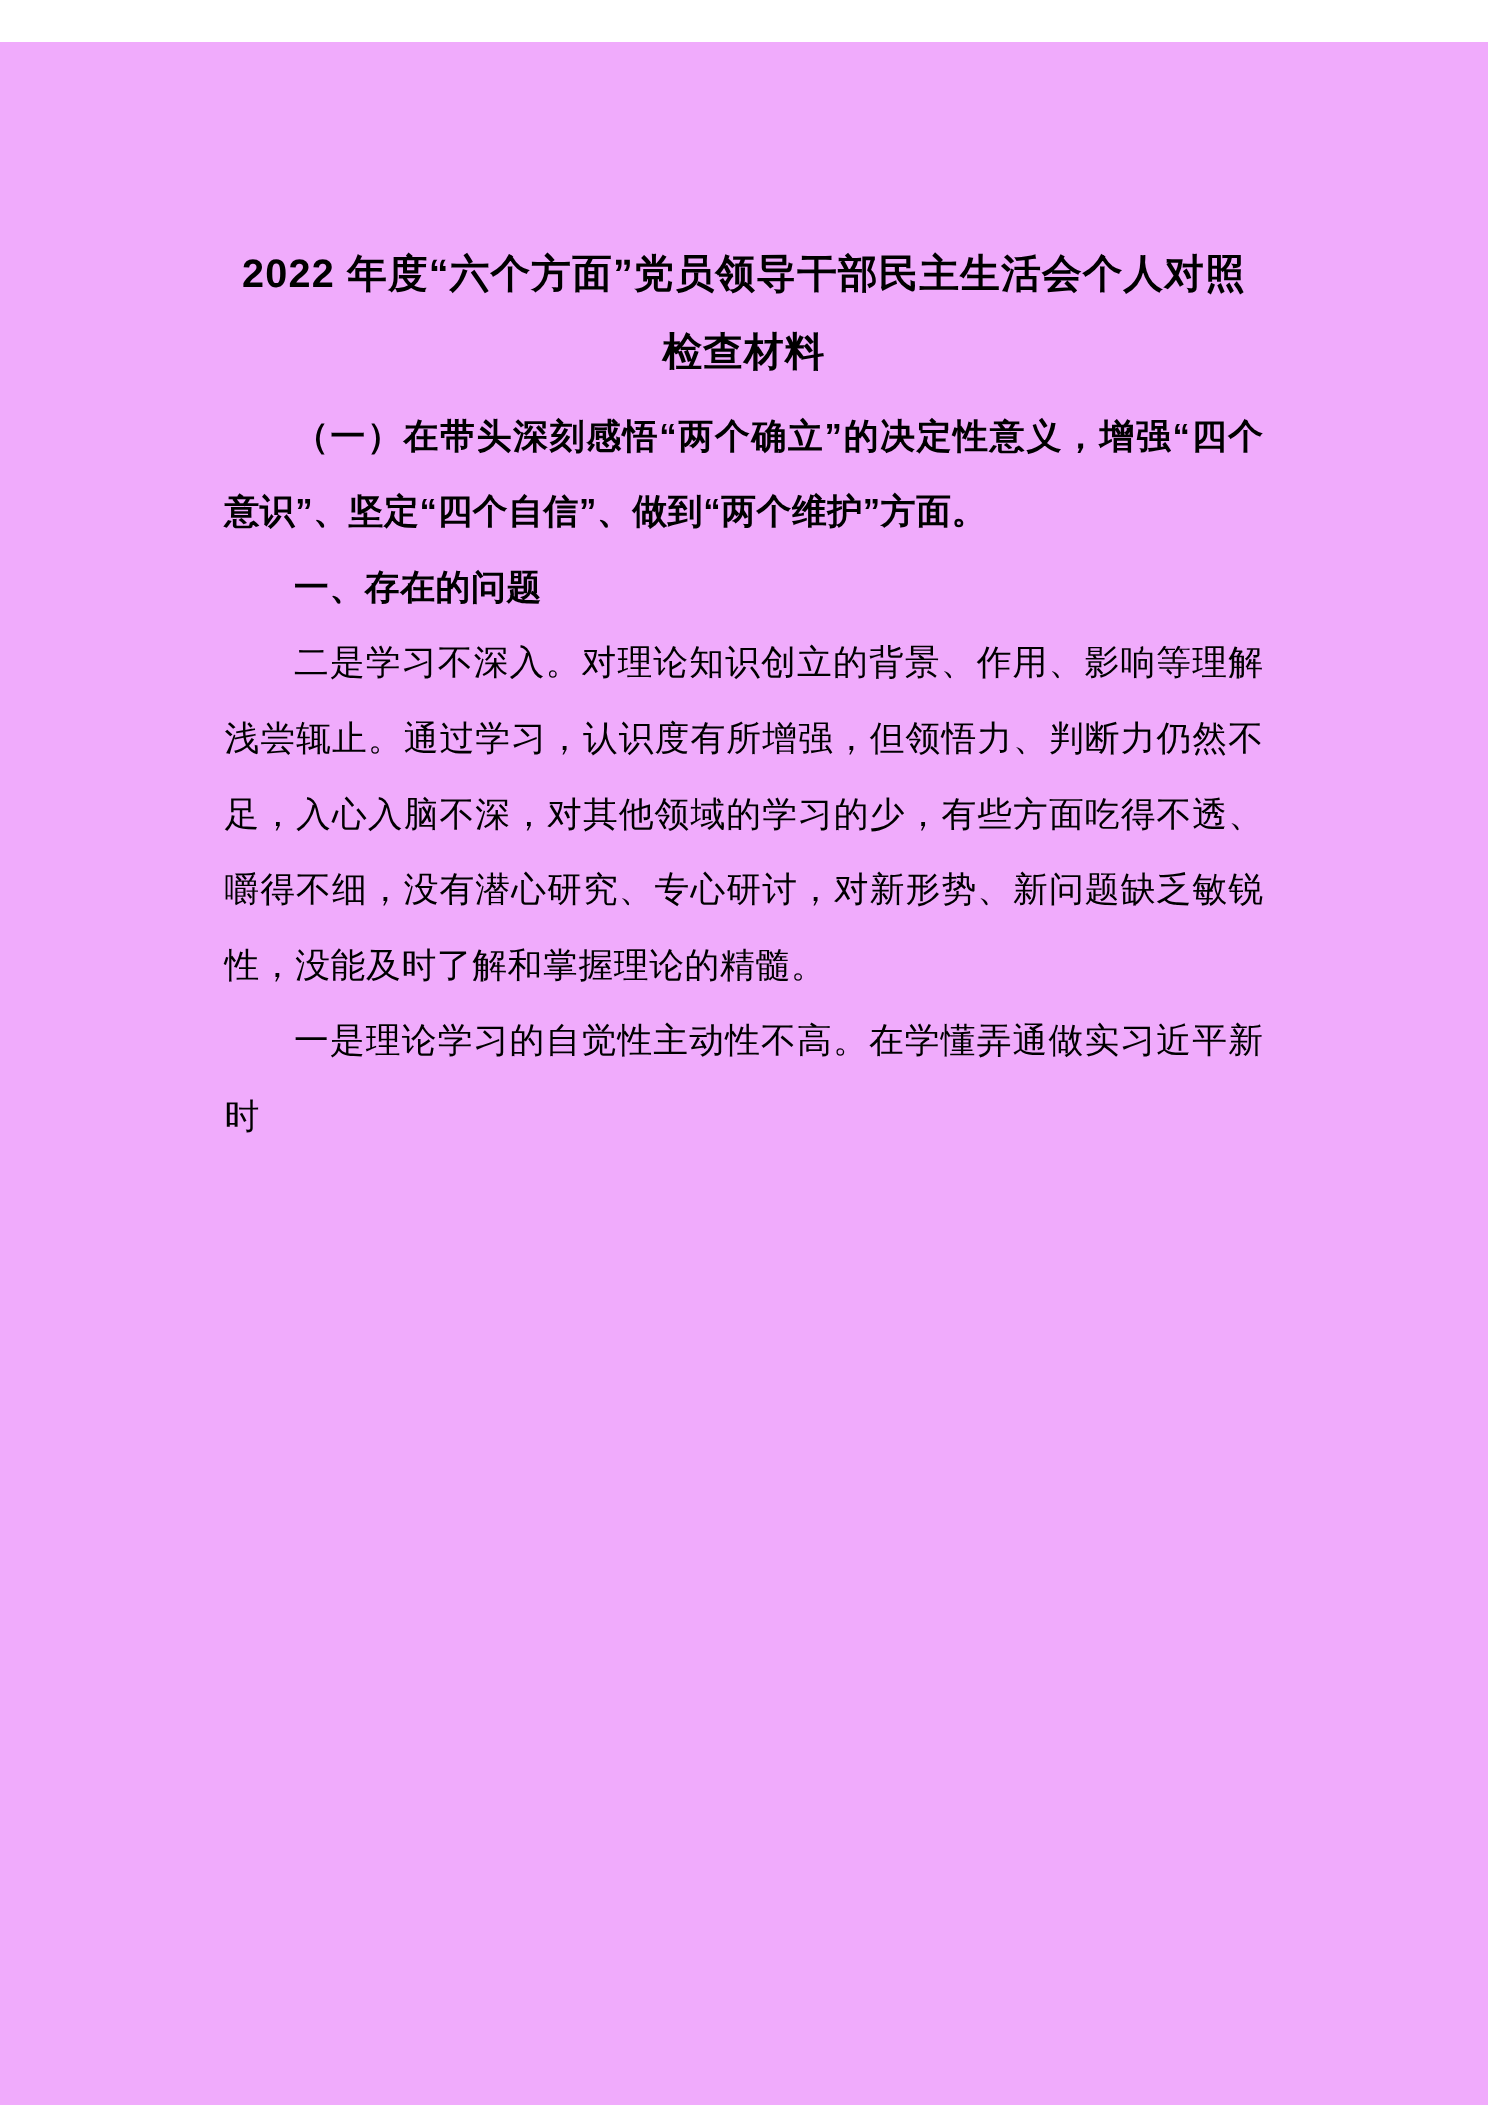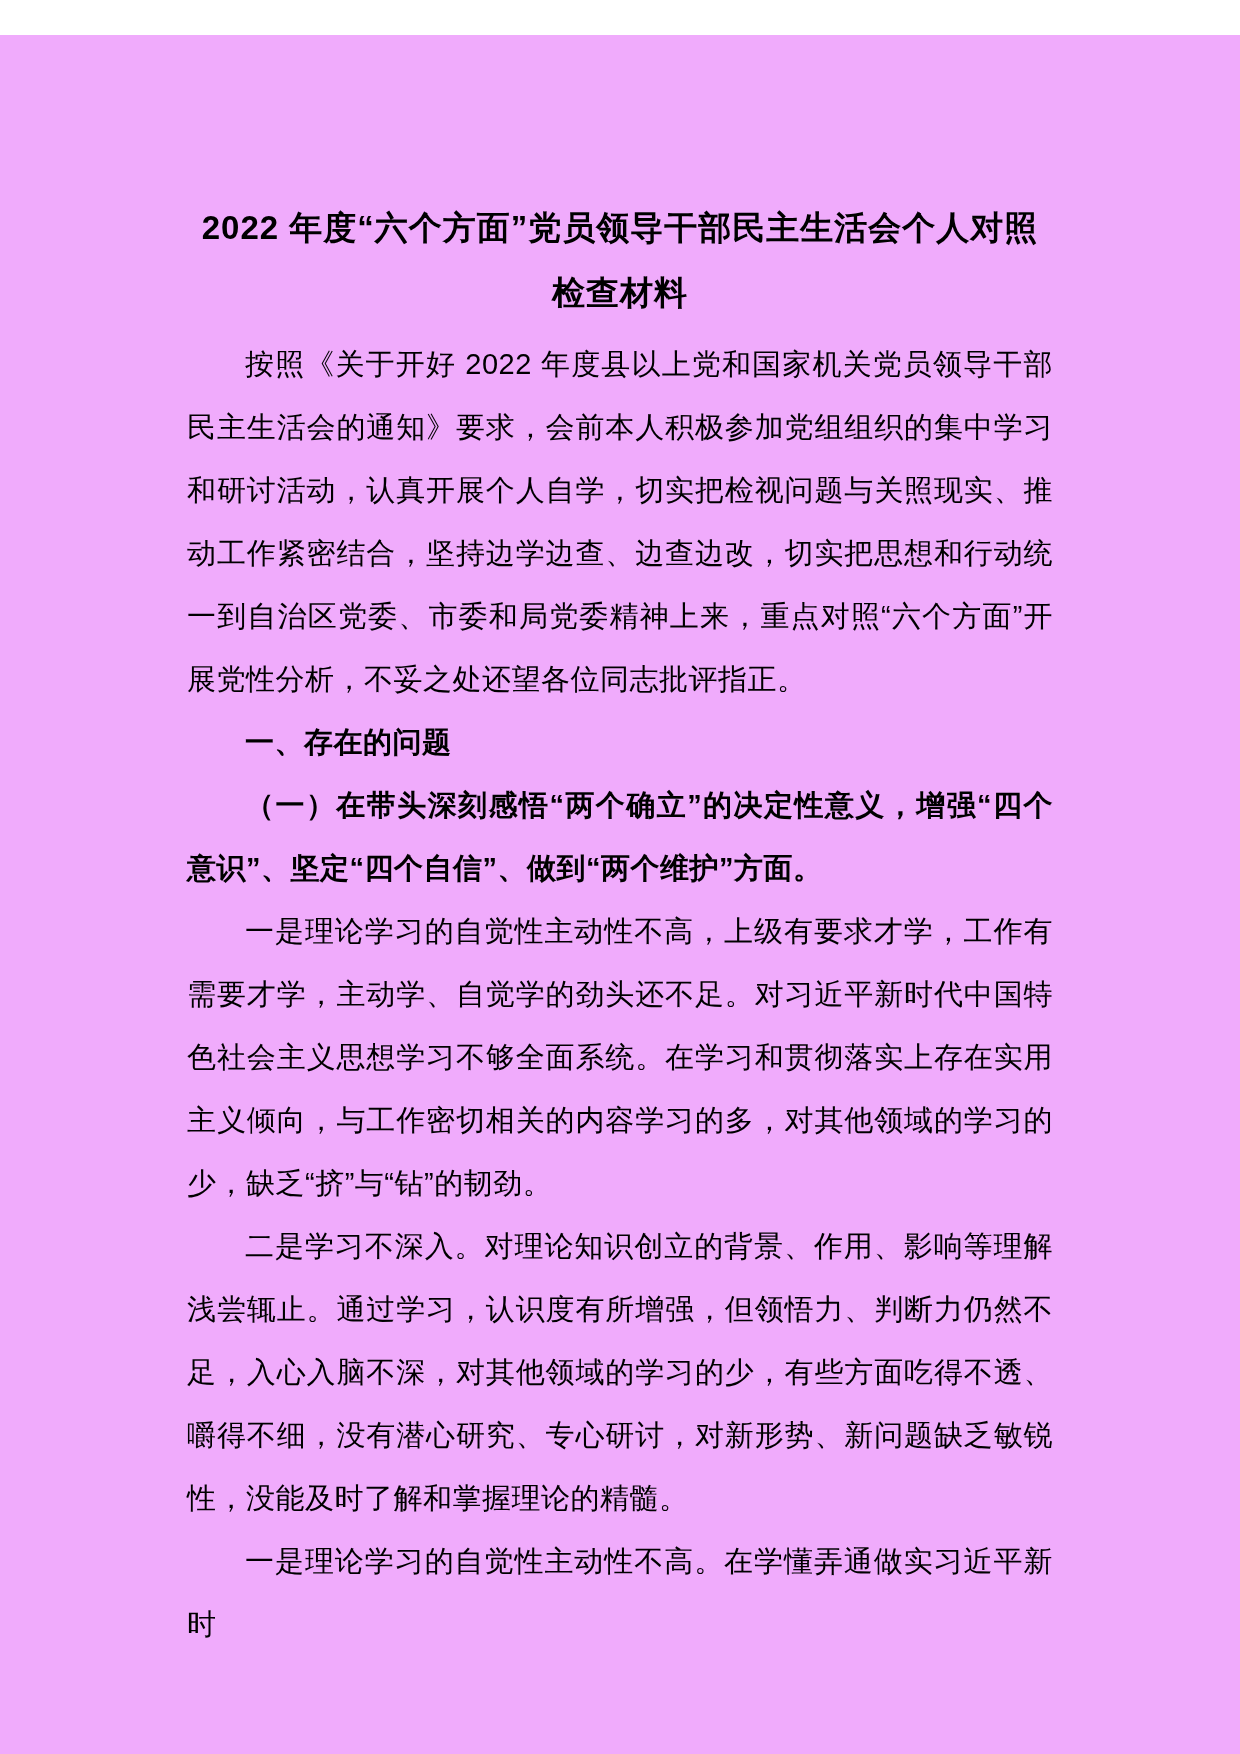--- a/index.html
+++ b/index.html
@@ -51,7 +51,6 @@
   <div class="content">
     <h1 class="doc-title">2022 年度“六个方面”党员领导干部民主生活会个人对照检查材料</h1>
 
-    <p class="para">按照《关于开好 2022 年度县以上党和国家机关党员领导干部民主生活会的通知》要求，会前本人积极参加党组组织的集中学习和研讨活动，认真开展个人自学，切实把检视问题与关照现实、推动工作紧密结合，坚持边学边查、边查边改，切实把思想和行动统一到自治区党委、市委和局党委精神上来，重点对照“六个方面”开展党性分析，不妥之处还望各位同志批评指正。</p>
 
     <p class="para heading">一、存在的问题</p>
 

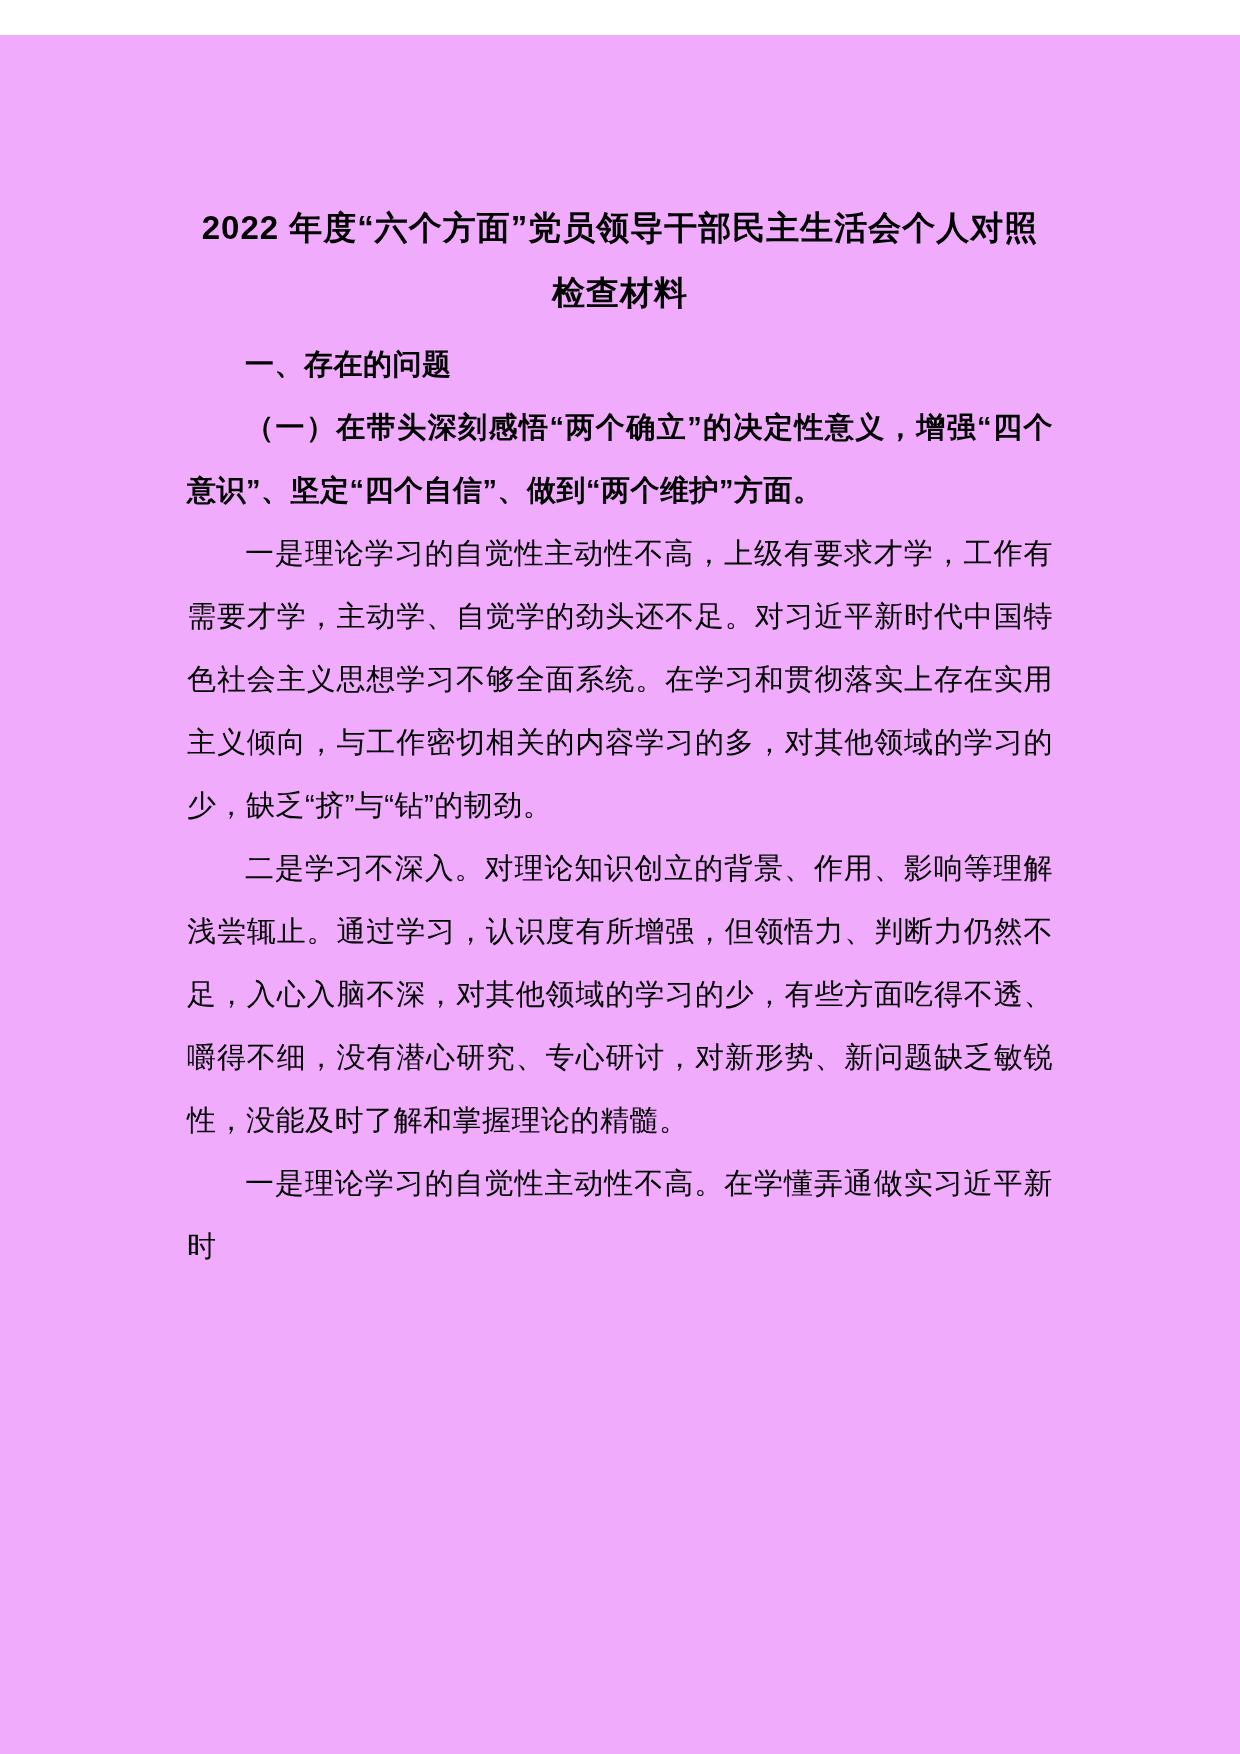--- a/index.html
+++ b/index.html
@@ -52,9 +52,9 @@
     <h1 class="doc-title">2022 年度“六个方面”党员领导干部民主生活会个人对照检查材料</h1>
 
 
+    <p class="para heading">（一）在带头深刻感悟“两个确立”的决定性意义，增强“四个意识”、坚定“四个自信”、做到“两个维护”方面。</p>
+
     <p class="para heading">一、存在的问题</p>
-
-    <p class="para heading">（一）在带头深刻感悟“两个确立”的决定性意义，增强“四个意识”、坚定“四个自信”、做到“两个维护”方面。</p>
 
     <p class="para">一是理论学习的自觉性主动性不高，上级有要求才学，工作有需要才学，主动学、自觉学的劲头还不足。对习近平新时代中国特色社会主义思想学习不够全面系统。在学习和贯彻落实上存在实用主义倾向，与工作密切相关的内容学习的多，对其他领域的学习的少，缺乏“挤”与“钻”的韧劲。</p>
 

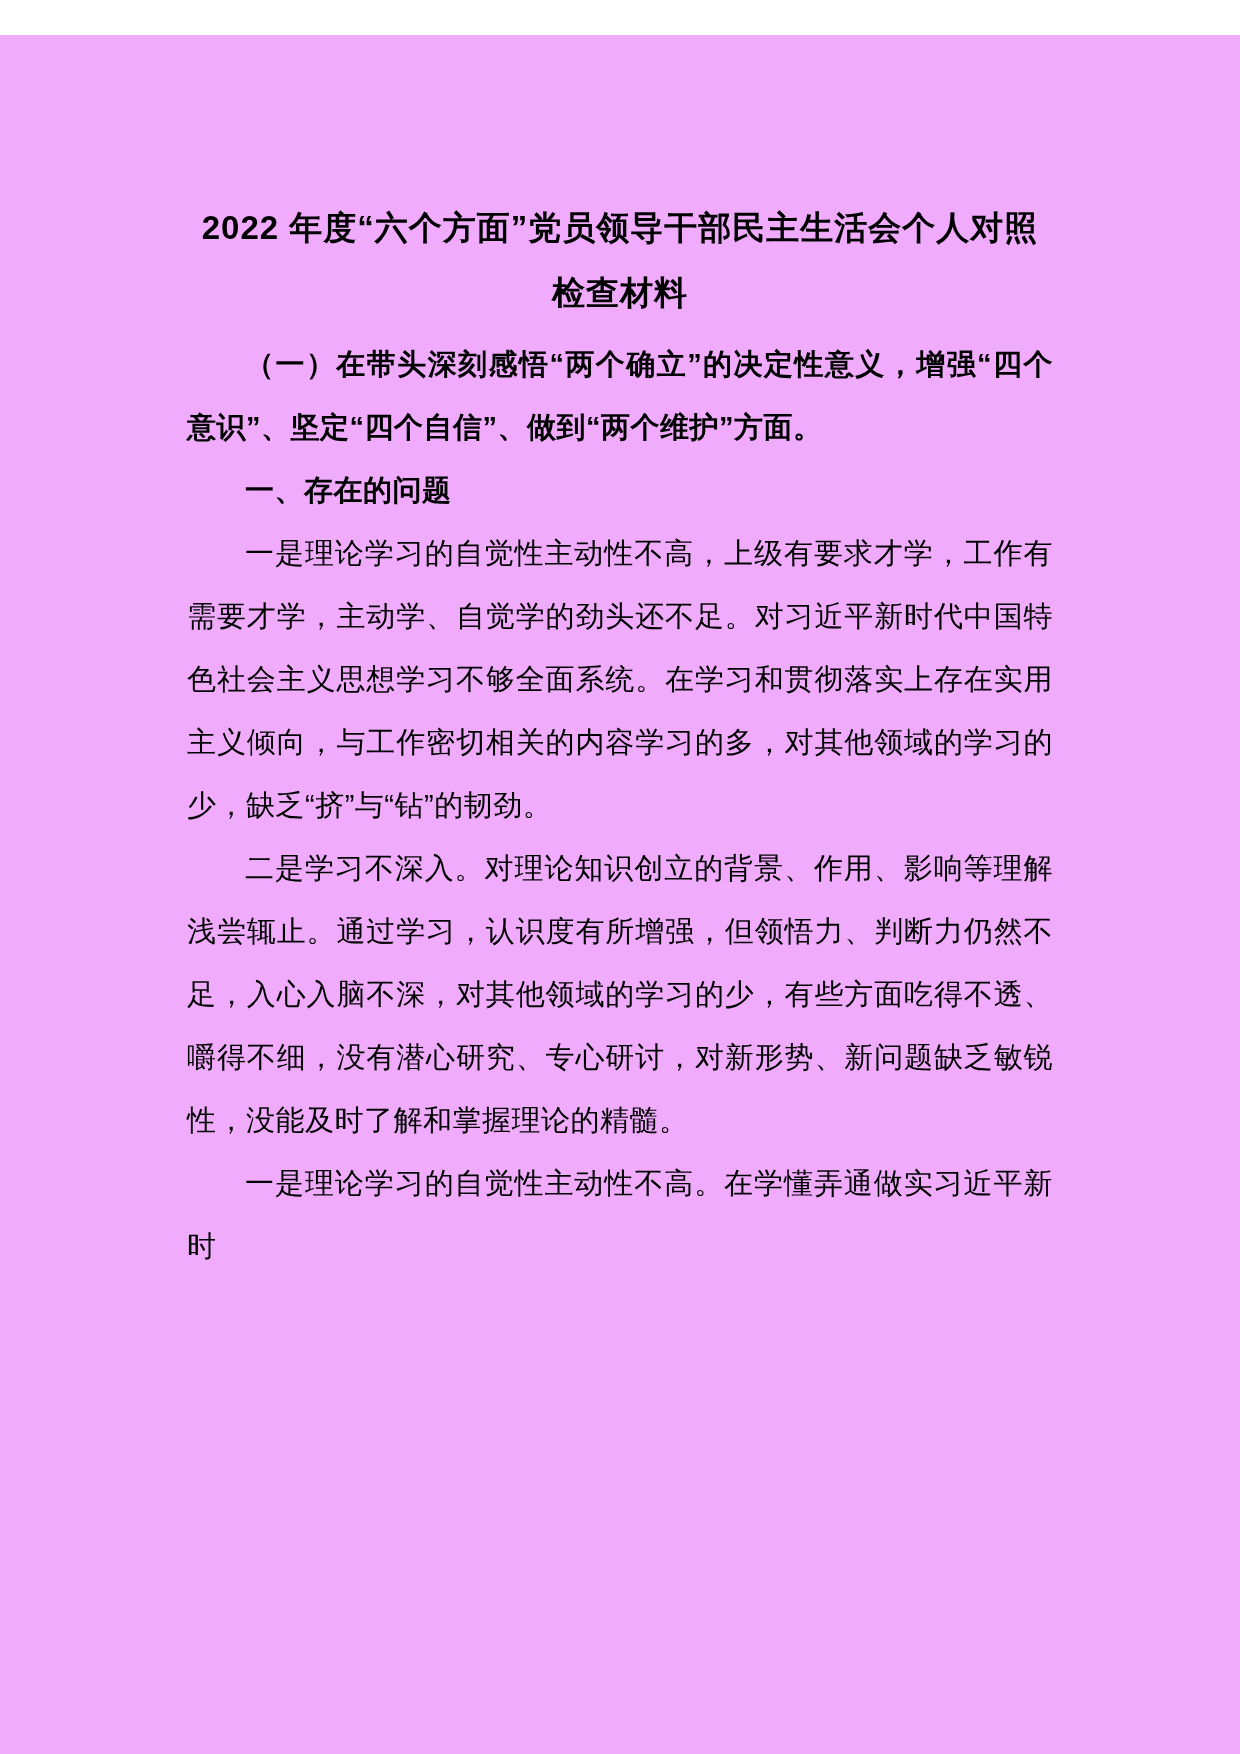--- a/index.html
+++ b/index.html
@@ -56,7 +56,6 @@
 
     <p class="para heading">一、存在的问题</p>
 
-    <p class="para">一是理论学习的自觉性主动性不高，上级有要求才学，工作有需要才学，主动学、自觉学的劲头还不足。对习近平新时代中国特色社会主义思想学习不够全面系统。在学习和贯彻落实上存在实用主义倾向，与工作密切相关的内容学习的多，对其他领域的学习的少，缺乏“挤”与“钻”的韧劲。</p>
 
     <p class="para">二是学习不深入。对理论知识创立的背景、作用、影响等理解浅尝辄止。通过学习，认识度有所增强，但领悟力、判断力仍然不足，入心入脑不深，对其他领域的学习的少，有些方面吃得不透、嚼得不细，没有潜心研究、专心研讨，对新形势、新问题缺乏敏锐性，没能及时了解和掌握理论的精髓。</p>
 

